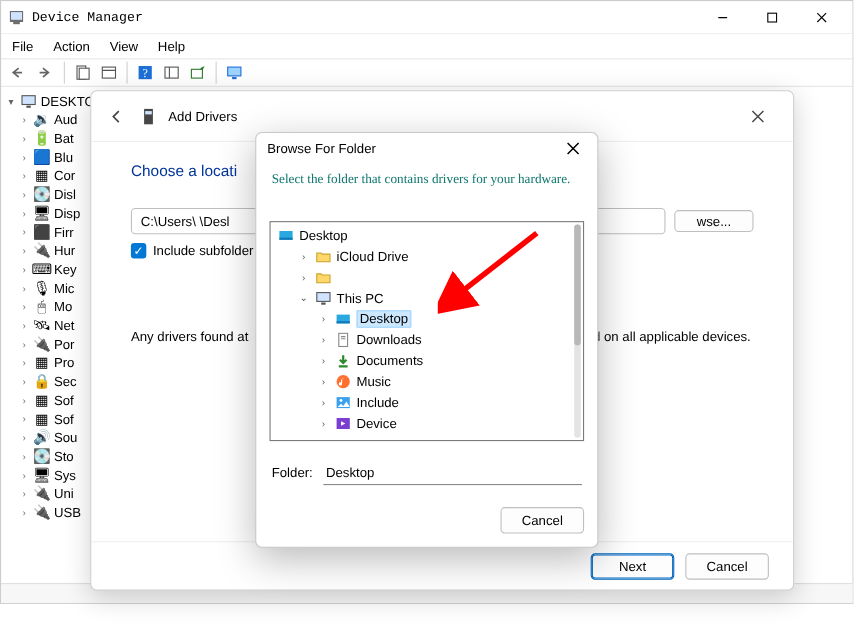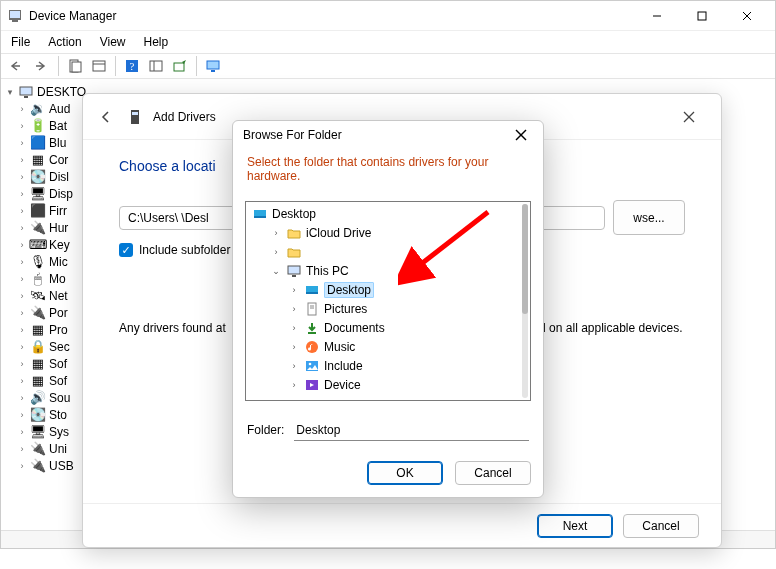--- a/index.html
+++ b/index.html
@@ -6,7 +6,7 @@
   html, body { margin:0; padding:0; font-family: "Segoe UI", Tahoma, sans-serif; font-size:12px; color:#000; background:#fff; width:776px; height:569px; overflow:hidden; position:relative; }
   .window { position:absolute; left:0; top:0; width:776px; height:549px; border:1px solid #ccc; background:#fff; }
   .titlebar { height:30px; display:flex; align-items:center; padding:0 6px; border-bottom:1px solid #eee; }
-  .titlebar .title { margin-left:6px; flex:1; font-size:12px; }
+  .titlebar .title { margin-left:6px; flex:1; font-size:12px;font-family:Liberation Mono, monospace; }
   .win-controls { display:flex; gap:0; }
   .win-btn { width:45px; height:30px; display:flex; align-items:center; justify-content:center; color:#333; }
   .menubar { display:flex; gap:18px; padding:4px 10px; }

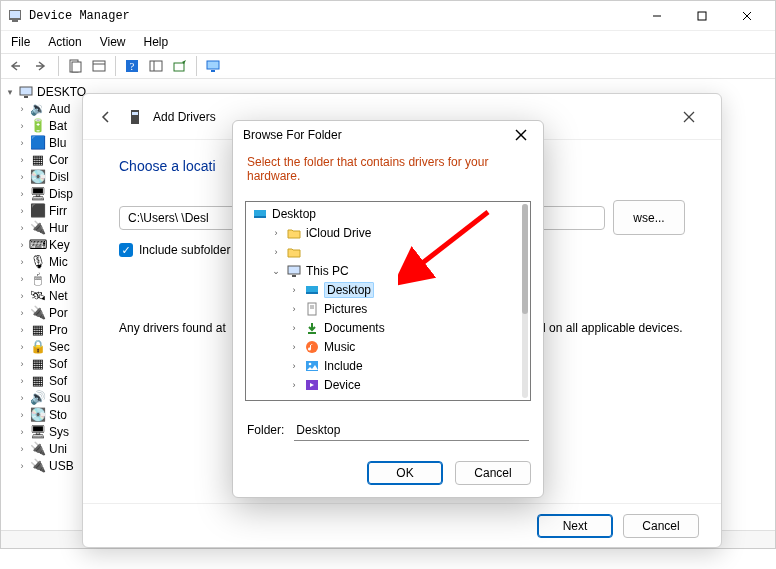--- a/index.html
+++ b/index.html
@@ -21,7 +21,7 @@
   .footer-bar { position:absolute; left:0; right:0; bottom:0; height:18px; border-top:1px solid #e0e0e0; background:#f7f7f7; }
 
   
-  .wizard { position:absolute; left:82px; top:93px; width:640px; height:455px; background:#fff; border:1px solid #d0d0d0; border-radius:6px; box-shadow:0 6px 24px rgba(0,0,0,.18); }
+  .wizard { position:absolute; left:82px; top:82px; width:640px; height:455px; background:#fff; border:1px solid #d0d0d0; border-radius:6px; box-shadow:0 6px 24px rgba(0,0,0,.18); }
   .wizhead { height:46px; display:flex; align-items:center; padding:0 12px; border-bottom:1px solid #eee; gap:10px; }
   .wizhead .back { width:22px; height:22px; display:flex; align-items:center; justify-content:center; color:#444; }
   .wizhead .title { font-size:12px; }

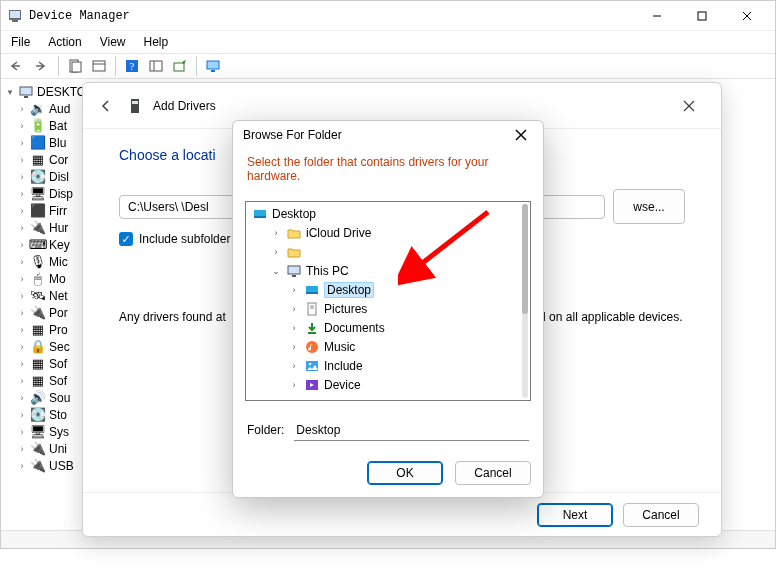--- a/index.html
+++ b/index.html
@@ -41,7 +41,7 @@
   .browse { position:absolute; left:232px; top:120px; width:312px; height:378px; background:#fff; border:1px solid #c8c8c8; border-radius:6px; box-shadow:0 10px 36px rgba(0,0,0,.28); }
   .bhead { height:28px; display:flex; align-items:center; padding:0 10px; justify-content:space-between; }
   .bhead .close3 { width:24px; height:24px; display:flex; align-items:center; justify-content:center; }
-  .binfo { padding:6px 14px 10px; color:#c2410c; }
+  .binfo { padding:6px 14px 10px; color:#0f766e;font-family:Liberation Serif, serif; }
   .btree { position:absolute; left:12px; right:12px; top:80px; height:200px; border:1px solid #7a7a7a; overflow:hidden; }
   .btree-inner { position:absolute; left:0; right:8px; top:0; bottom:0; overflow:hidden; padding:2px 0; }
   .btree .scrollbar { position:absolute; right:2px; top:2px; bottom:2px; width:6px; background:#e4e4e4; border-radius:3px; }

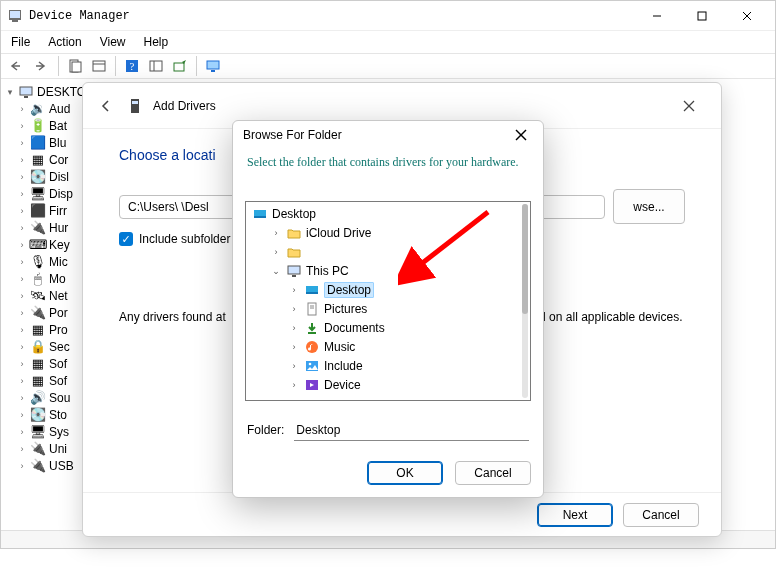--- a/index.html
+++ b/index.html
@@ -29,7 +29,7 @@
   .heading { color:#003399; font-size:14px; padding:18px 36px 8px; }
   .pathrow { margin:18px 36px 0; display:flex; gap:8px; align-items:center; }
   .pathbox { flex:1; height:24px; border:1px solid #bfbfbf; border-radius:4px; padding:0 8px; display:flex; align-items:center; background:#fff; }
-  .browse-btn { height:35px; width:72px; border:1px solid #bfbfbf; border-radius:4px; background:#fdfdfd; display:flex; align-items:center; justify-content:center; }
+  .browse-btn { height:20px; width:72px; border:1px solid #bfbfbf; border-radius:4px; background:#fdfdfd; display:flex; align-items:center; justify-content:center; }
   .chkrow { margin:8px 36px 0; display:flex; align-items:center; gap:6px; }
   .checkbox { width:14px; height:14px; background:#0078d4; border-radius:3px; color:#fff; display:flex; align-items:center; justify-content:center; font-size:11px; }
   .explain { margin:64px 36px 0; color:#000; }

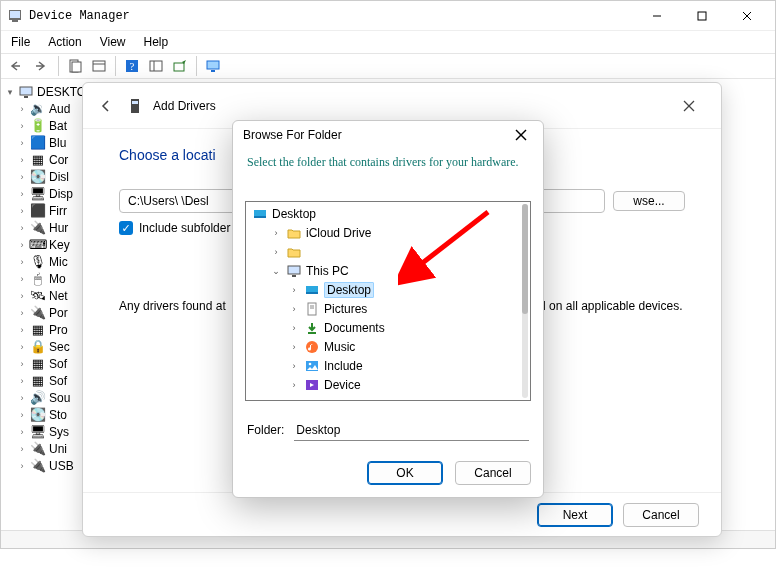--- a/index.html
+++ b/index.html
@@ -403,7 +403,7 @@
                 <line x1="5" y1="6" x2="9" y2="6" stroke="#888"></line>
               </svg>
             </span>
-            <span class="lbl">Pictures</span>
+            <span class="lbl">Downloads</span>
           </div>
           <div class="brow" style="padding-left: 42px;">
             <span class="chev">›</span>

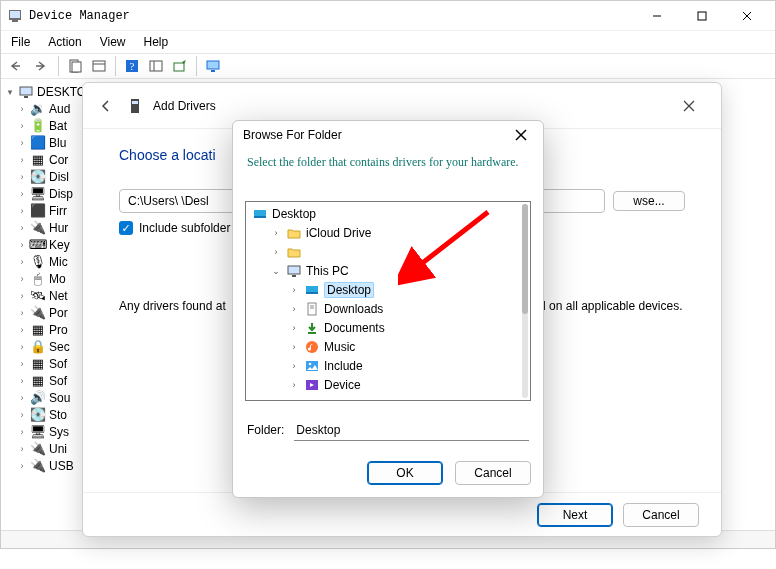--- a/index.html
+++ b/index.html
@@ -458,9 +458,6 @@
   </div>
 
   <div class="bfoot">
-    <div class="btn primary">
-        <span>OK</span>
-      </div>
     <div class="btn">
         <span>Cancel</span>
       </div>

